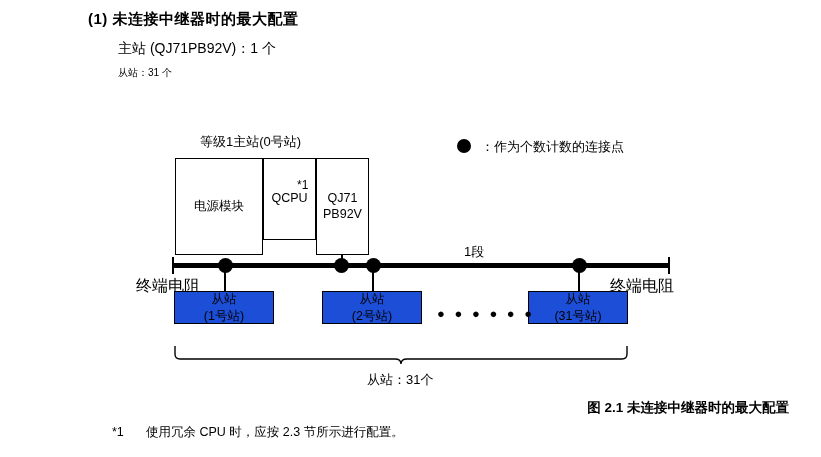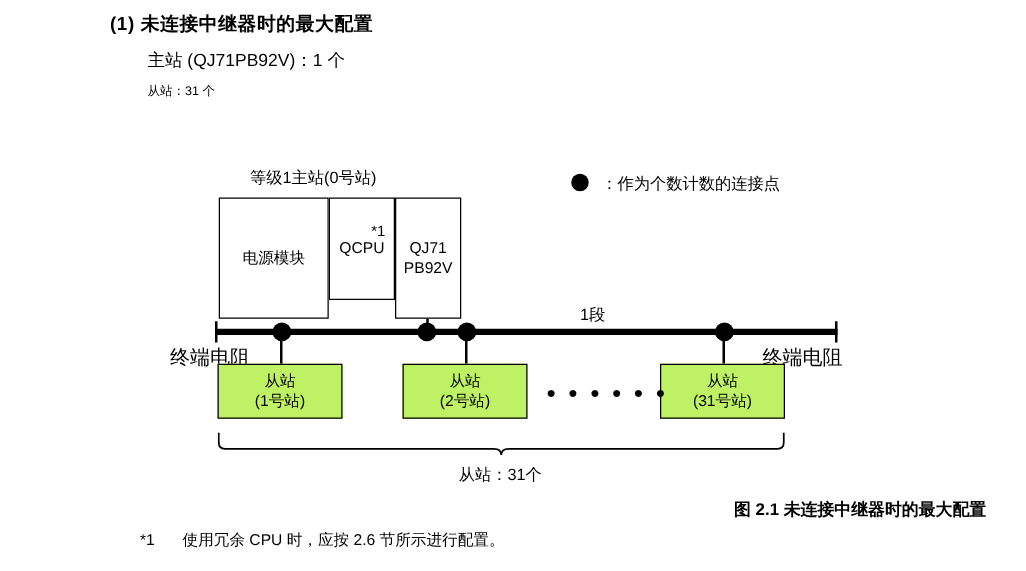--- a/index.html
+++ b/index.html
@@ -151,9 +151,9 @@
   .slave-box {
     border: 1px solid #000;
     box-sizing: border-box;
-    background: #bef264;
+    background: #1d4ed8;
     width: 100px;
-    height: 44px;
+    height: 33px;
     top: 291px;
     font-size: 12.5px;
     line-height: 1.3;

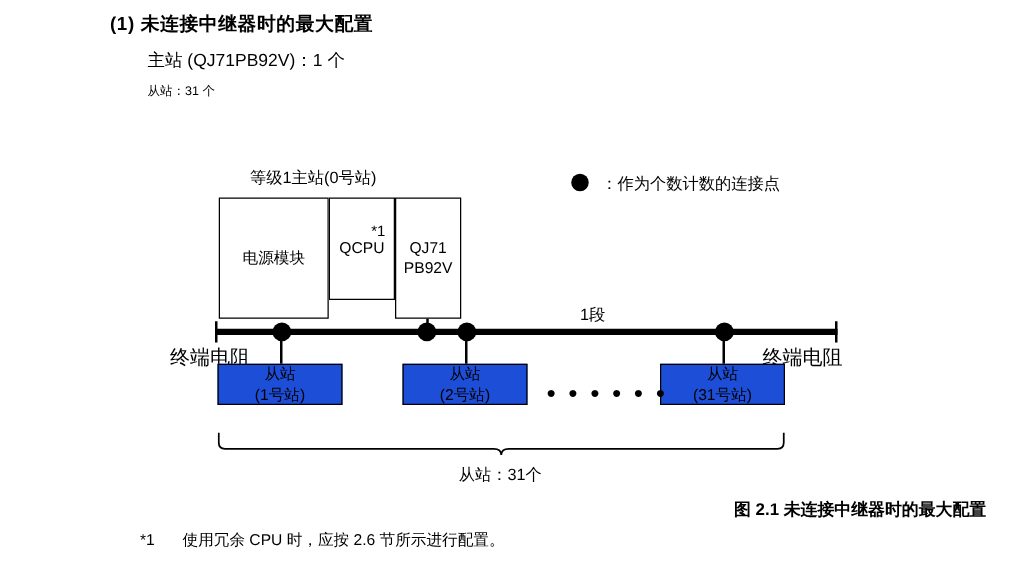--- a/index.html
+++ b/index.html
@@ -267,7 +267,7 @@
 
 <div class="abs" id="fig-caption">图 2.1  未连接中继器时的最大配置</div>
 <div class="abs" id="footnote">
-  <span class="fn-mark">*1</span><span>使用冗余 CPU 时，应按 2.6 节所示进行配置。</span>
+  <span class="fn-mark">*1</span><span>使用冗余 CPU 时，应按 2.3 节所示进行配置。</span>
 </div>
 
 </body></html>

